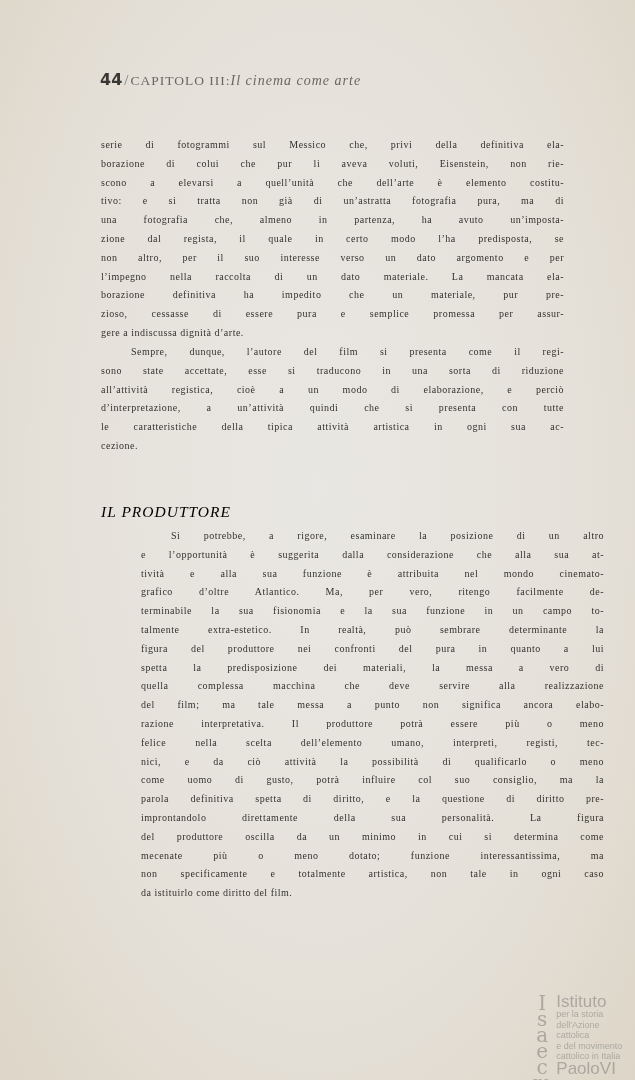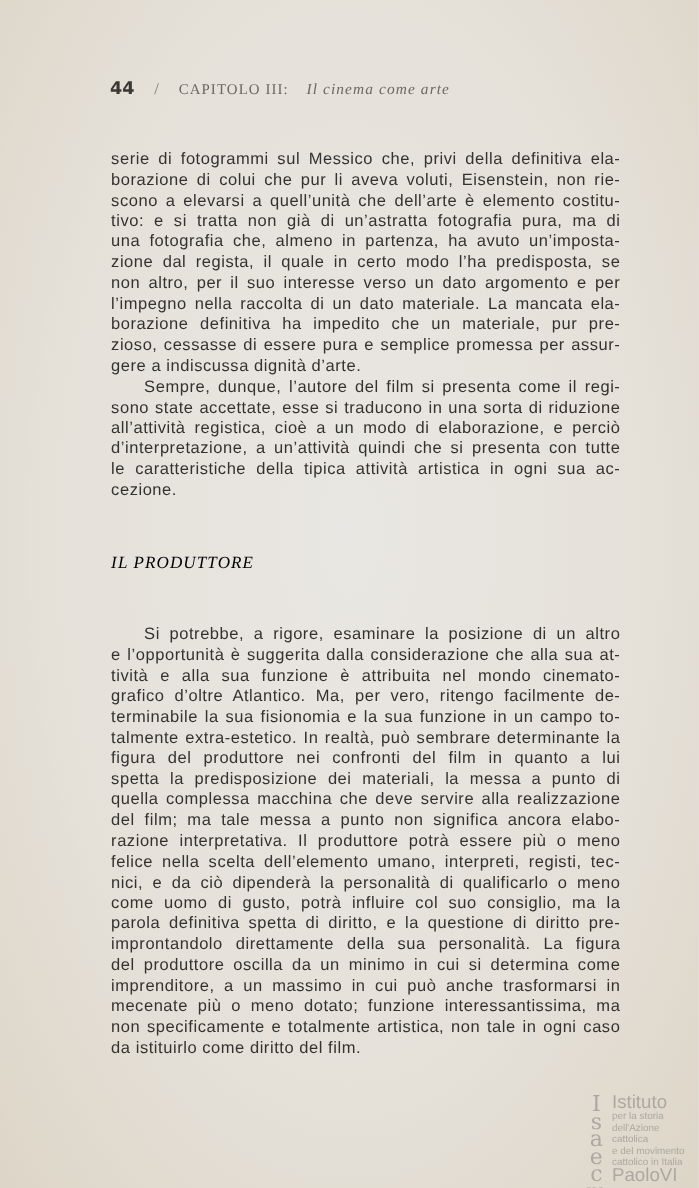--- a/index.html
+++ b/index.html
@@ -14,7 +14,7 @@
   .page { position: absolute; left: 0; top: 0; width: 635px; height: 1080px; }
   .running-head {
     position: absolute; left: 100px; top: 70px;
-    display: flex; align-items: baseline; gap: 16px;
+    display: flex; align-items: baseline; gap: 0;
     font-family: "Liberation Serif", serif; color: #6a6762;
   }
   .page-num { font-family: "DejaVu Sans", sans-serif; font-weight: bold; font-size: 16px; color: #3a3835; }

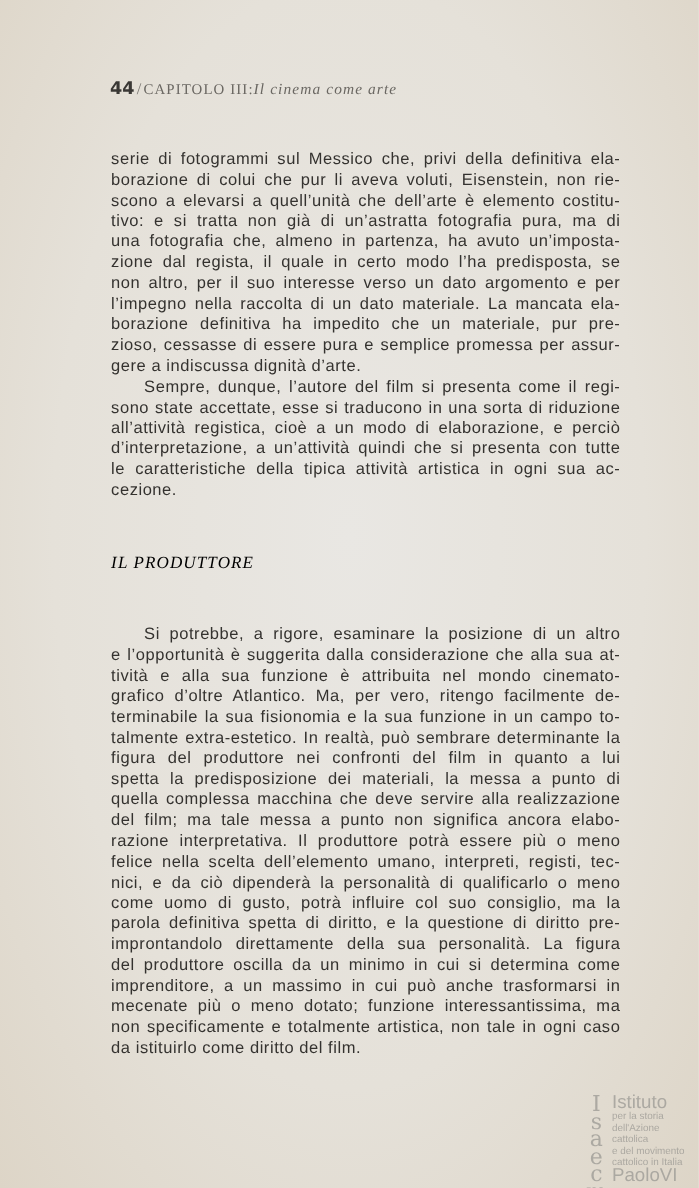--- a/index.html
+++ b/index.html
@@ -23,8 +23,8 @@
   .chapter-sub { font-style: italic; font-size: 14px; letter-spacing: 1px; }
   .body-text {
     position: absolute; left: 101px; width: 463px;
-    font-family: Liberation Sans, sans-serif;
-    font-size: 15px; line-height: 18.8px;
+    font-family: Liberation Serif, serif;
+    font-size: 10px; line-height: 18.8px;
     text-align: justify; text-align-last: justify;
     color: #34322f;
     letter-spacing: 0.5px;

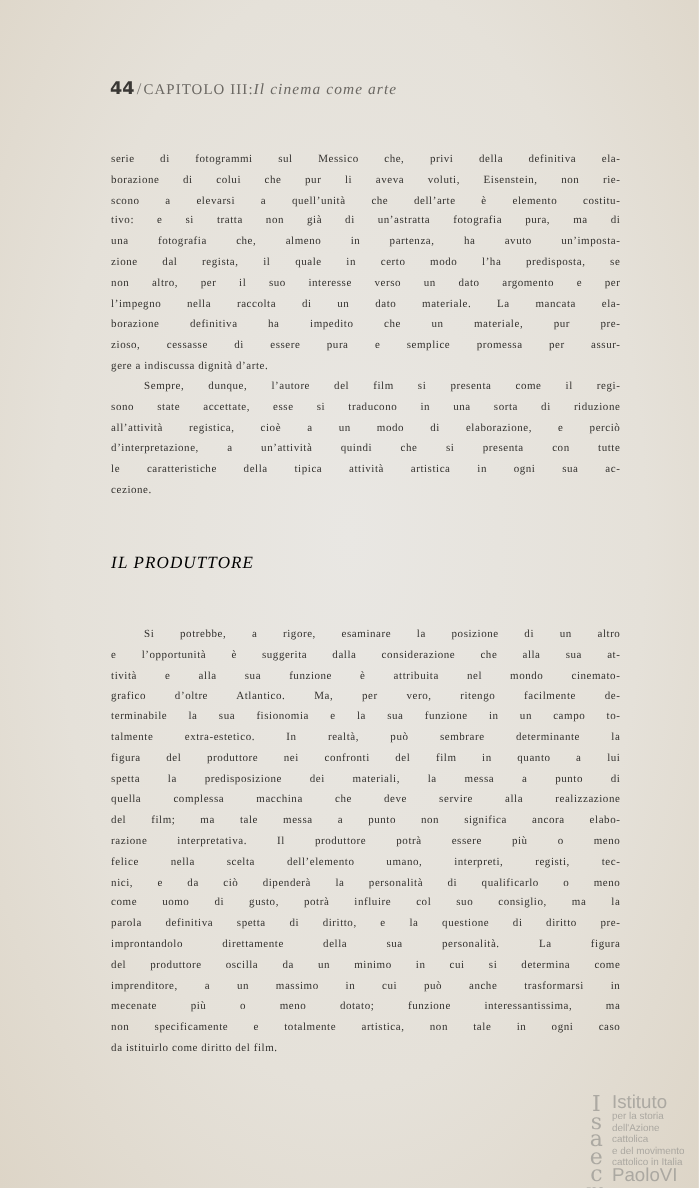--- a/index.html
+++ b/index.html
@@ -39,7 +39,7 @@
     font-family: "Liberation Serif", serif; font-style: italic;
     font-size: 15.5px; letter-spacing: 1px; color: #000000;
   }
-  #block3 { top: 568px; }
+  #block3 { top: 527px; margin-left: 40px; }
   .watermark {
     position: absolute; left: 530px; top: 995px; width: 100px; height: 80px;
     display: flex; opacity: 0.75;

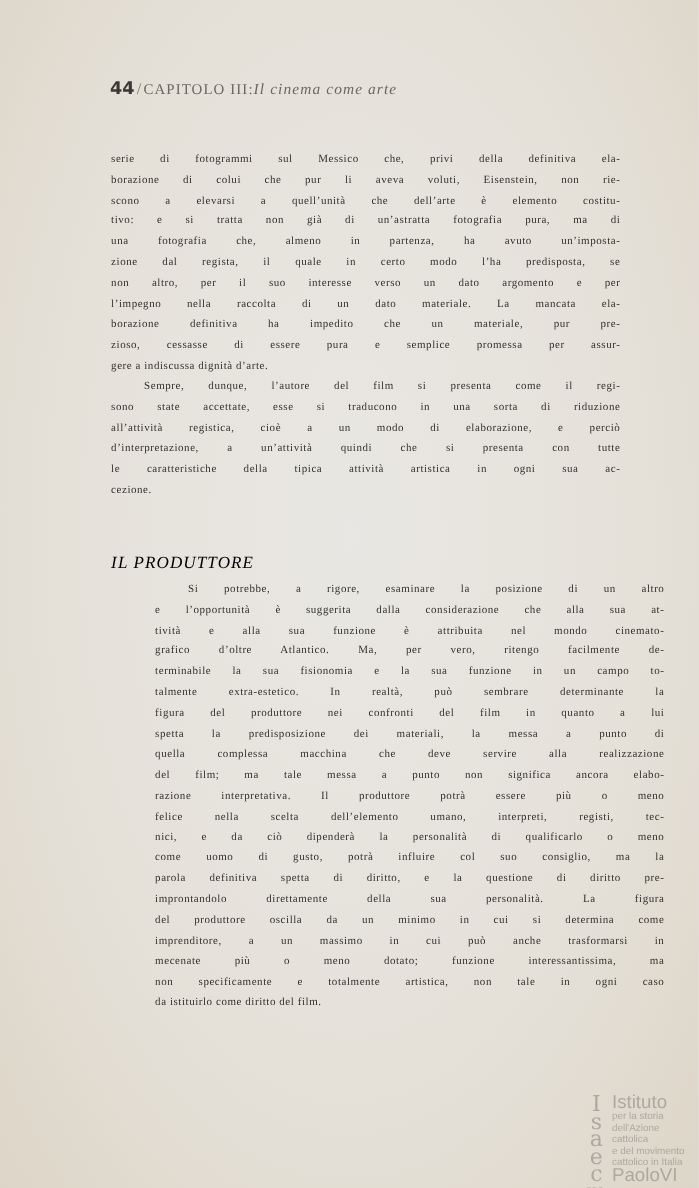--- a/index.html
+++ b/index.html
@@ -97,7 +97,7 @@
       <span class="line">grafico d’oltre Atlantico. Ma, per vero, ritengo facilmente de-</span>
       <span class="line">terminabile la sua fisionomia e la sua funzione in un campo to-</span>
       <span class="line">talmente extra-estetico. In realtà, può sembrare determinante la</span>
-      <span class="line">figura del produttore nei confronti del film in quanto a lui</span>
+      <span class="line">figura del produttore nei confronti del pura in quanto a lui</span>
       <span class="line">spetta la predisposizione dei materiali, la messa a punto di</span>
       <span class="line">quella complessa macchina che deve servire alla realizzazione</span>
       <span class="line">del film; ma tale messa a punto non significa ancora elabo-</span>

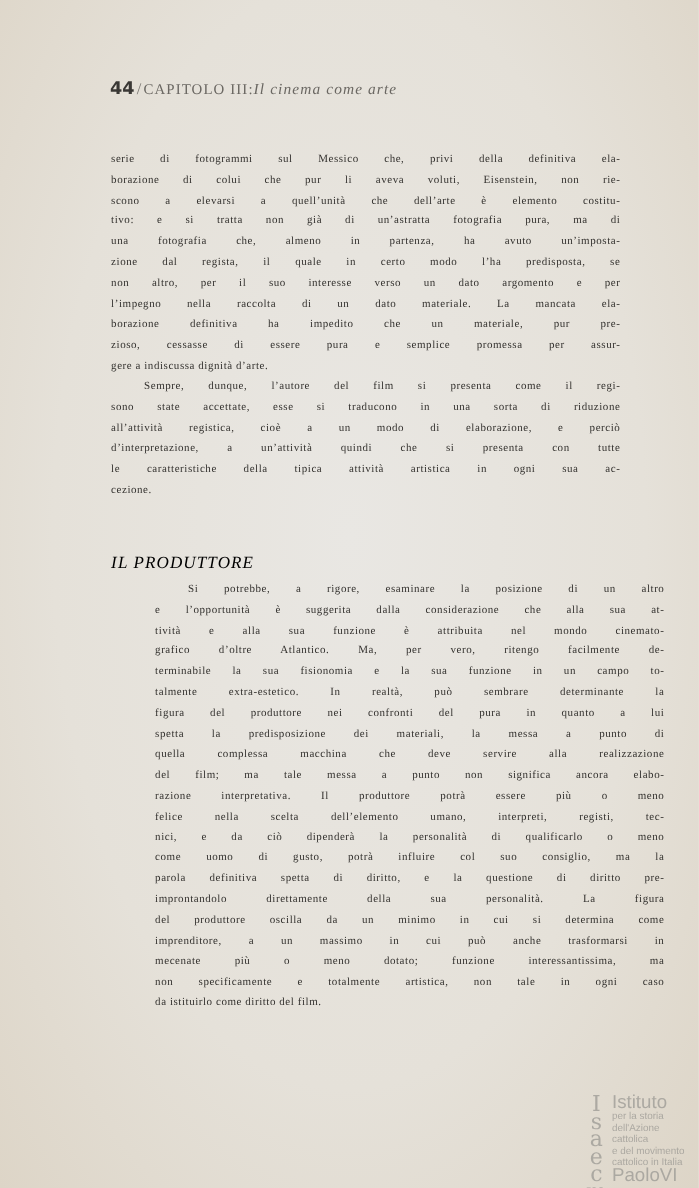--- a/index.html
+++ b/index.html
@@ -98,7 +98,7 @@
       <span class="line">terminabile la sua fisionomia e la sua funzione in un campo to-</span>
       <span class="line">talmente extra-estetico. In realtà, può sembrare determinante la</span>
       <span class="line">figura del produttore nei confronti del pura in quanto a lui</span>
-      <span class="line">spetta la predisposizione dei materiali, la messa a punto di</span>
+      <span class="line">spetta la predisposizione dei materiali, la messa a vero di</span>
       <span class="line">quella complessa macchina che deve servire alla realizzazione</span>
       <span class="line">del film; ma tale messa a punto non significa ancora elabo-</span>
       <span class="line">razione interpretativa. Il produttore potrà essere più o meno</span>

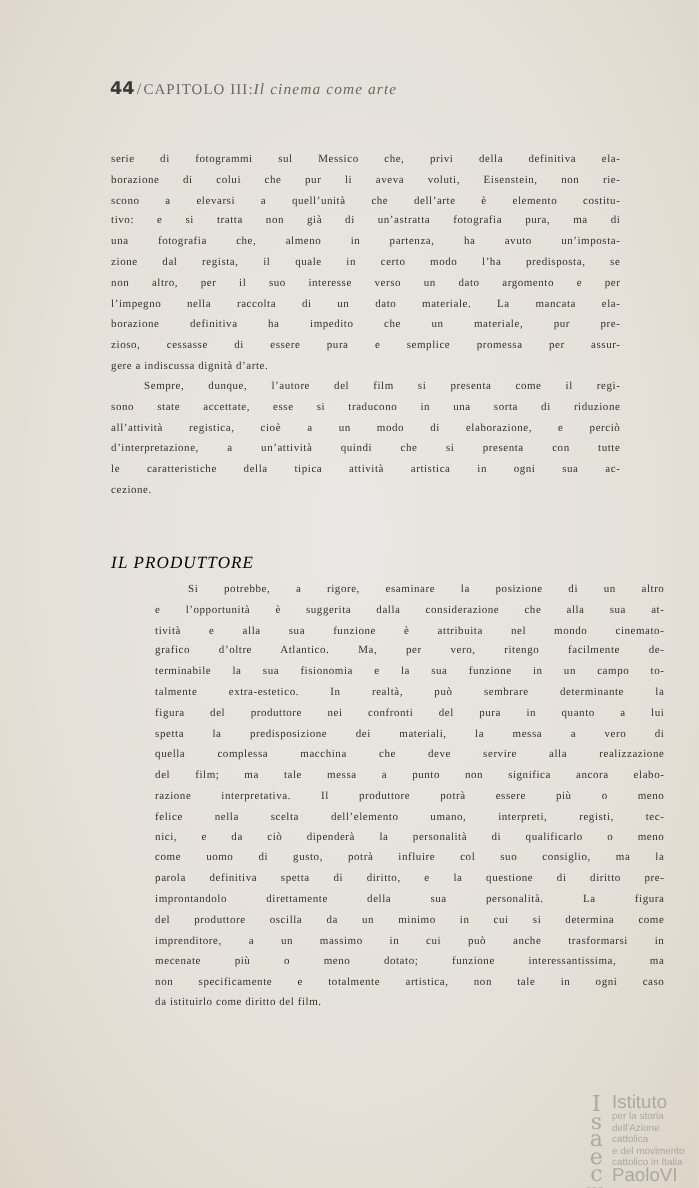--- a/index.html
+++ b/index.html
@@ -103,7 +103,7 @@
       <span class="line">del film; ma tale messa a punto non significa ancora elabo-</span>
       <span class="line">razione interpretativa. Il produttore potrà essere più o meno</span>
       <span class="line">felice nella scelta dell’elemento umano, interpreti, registi, tec-</span>
-      <span class="line">nici, e da ciò dipenderà la personalità di qualificarlo o meno</span>
+      <span class="line">nici, e da ciò attività la possibilità di qualificarlo o meno</span>
       <span class="line">come uomo di gusto, potrà influire col suo consiglio, ma la</span>
       <span class="line">parola definitiva spetta di diritto, e la questione di diritto pre-</span>
       <span class="line">improntandolo direttamente della sua personalità. La figura</span>

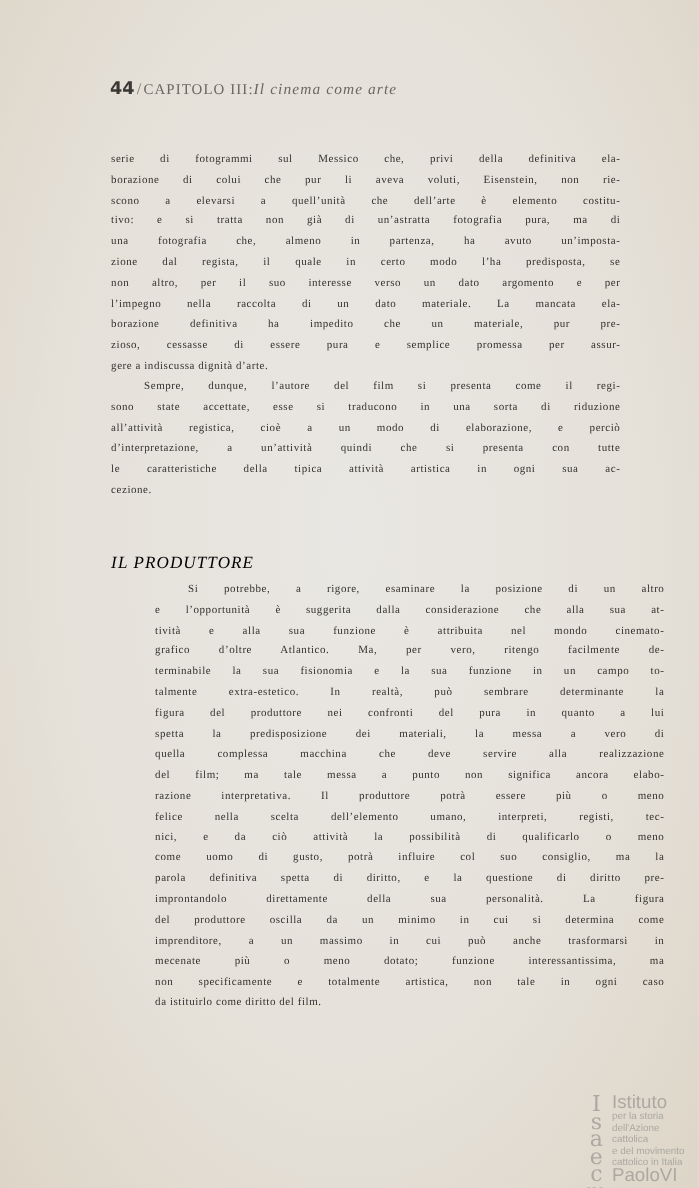--- a/index.html
+++ b/index.html
@@ -108,7 +108,6 @@
       <span class="line">parola definitiva spetta di diritto, e la questione di diritto pre-</span>
       <span class="line">improntandolo direttamente della sua personalità. La figura</span>
       <span class="line">del produttore oscilla da un minimo in cui si determina come</span>
-      <span class="line">imprenditore, a un massimo in cui può anche trasformarsi in</span>
       <span class="line">mecenate più o meno dotato; funzione interessantissima, ma</span>
       <span class="line">non specificamente e totalmente artistica, non tale in ogni caso</span>
       <span class="line last">da istituirlo come diritto del film.</span>

